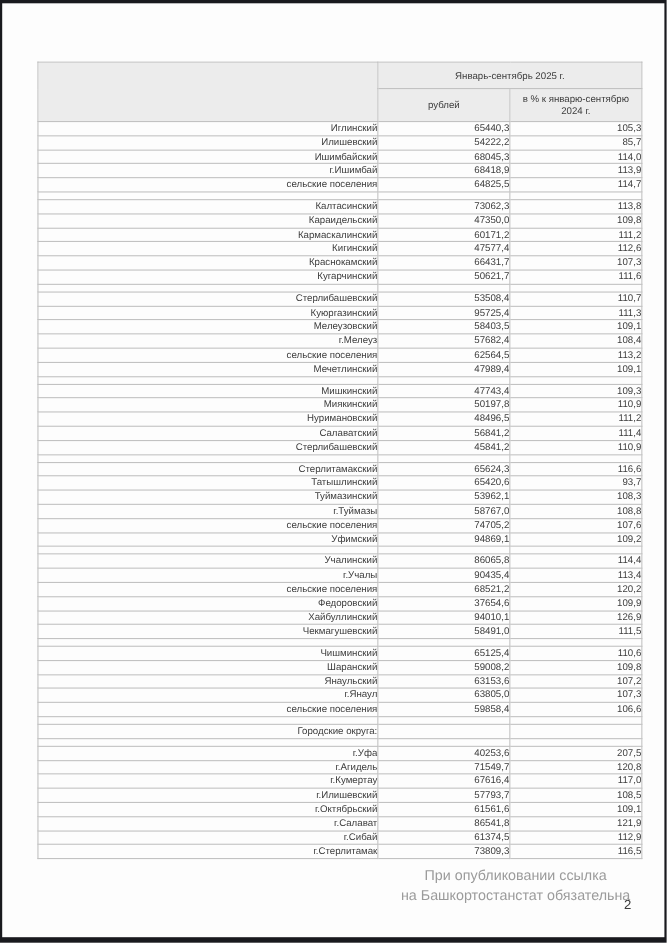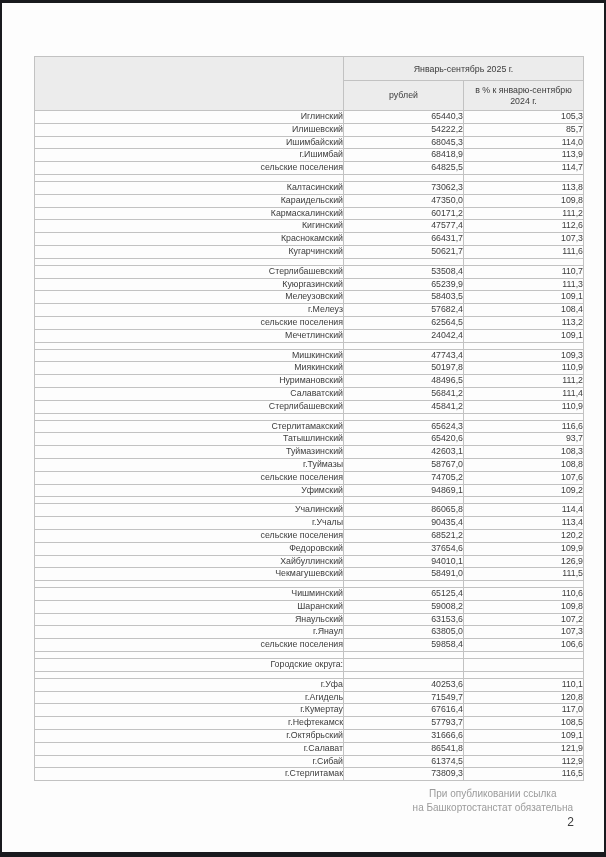--- a/index.html
+++ b/index.html
@@ -136,7 +136,7 @@
         </tr>
         <tr>
           <td class="name">Куюргазинский</td>
-          <td class="num">65239,9</td>
+          <td class="num">95725,4</td>
           <td class="num">111,3</td>
         </tr>
         <tr>

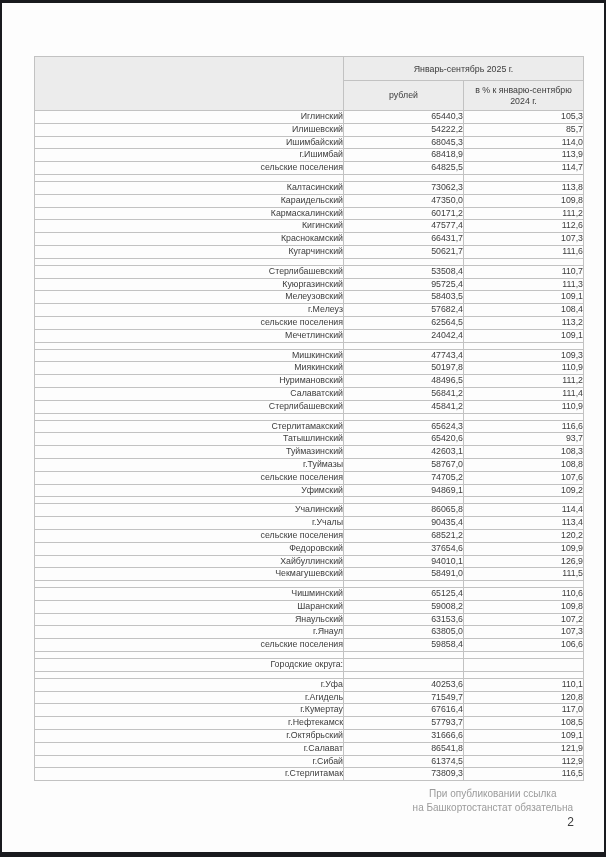--- a/index.html
+++ b/index.html
@@ -156,7 +156,7 @@
         </tr>
         <tr>
           <td class="name">Мечетлинский</td>
-          <td class="num">24042,4</td>
+          <td class="num">47989,4</td>
           <td class="num">109,1</td>
         </tr>
         <tr class="sep">

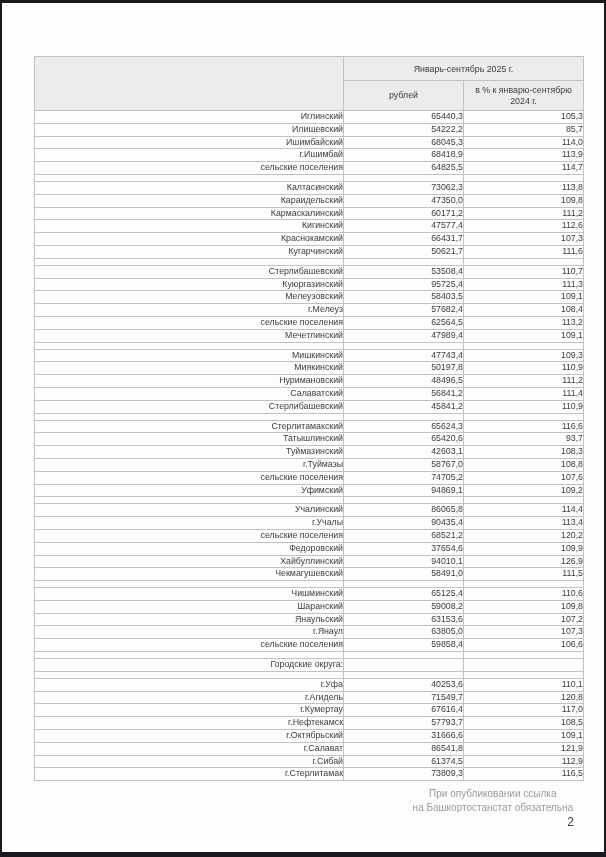--- a/index.html
+++ b/index.html
@@ -206,7 +206,7 @@
         </tr>
         <tr>
           <td class="name">Туймазинский</td>
-          <td class="num">42603,1</td>
+          <td class="num">53962,1</td>
           <td class="num">108,3</td>
         </tr>
         <tr>

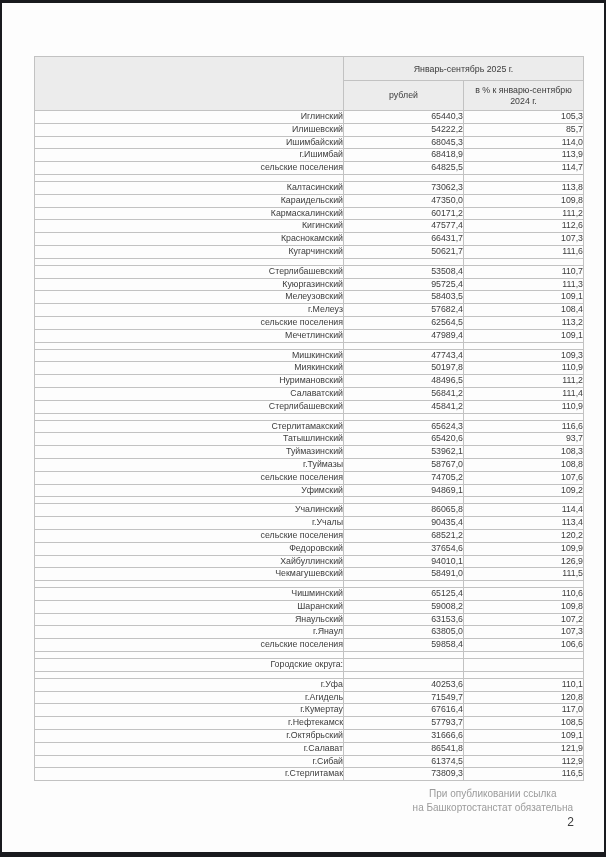--- a/index.html
+++ b/index.html
@@ -307,7 +307,7 @@
         <tr>
           <td class="name">г.Уфа</td>
           <td class="num">40253,6</td>
-          <td class="num">110,1</td>
+          <td class="num">207,5</td>
         </tr>
         <tr>
           <td class="name">г.Агидель</td>

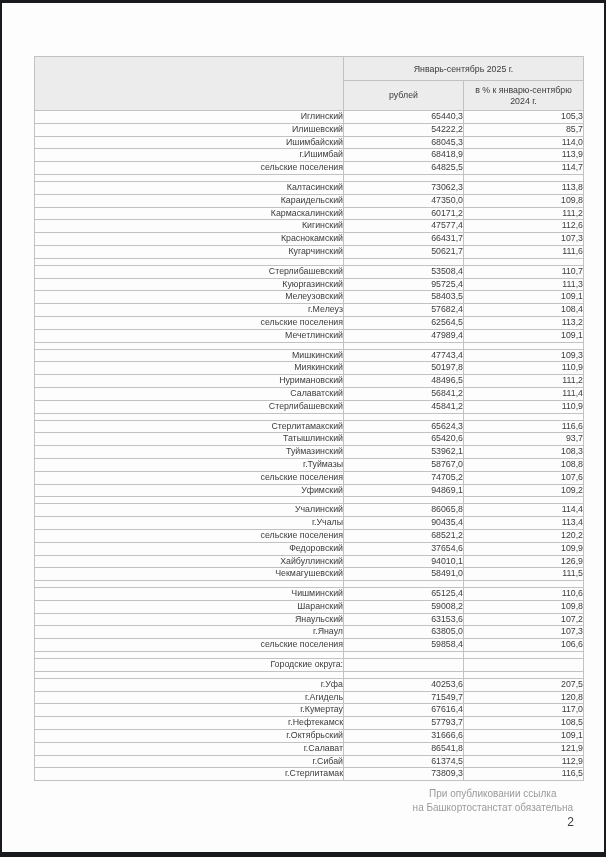--- a/index.html
+++ b/index.html
@@ -320,7 +320,7 @@
           <td class="num">117,0</td>
         </tr>
         <tr>
-          <td class="name">г.Нефтекамск</td>
+          <td class="name">г.Илишевский</td>
           <td class="num">57793,7</td>
           <td class="num">108,5</td>
         </tr>

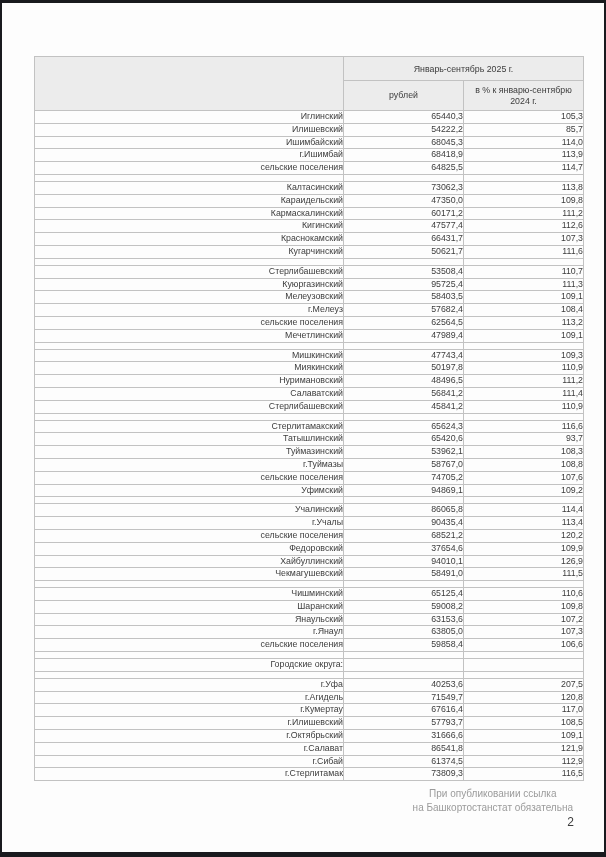--- a/index.html
+++ b/index.html
@@ -326,7 +326,7 @@
         </tr>
         <tr>
           <td class="name">г.Октябрьский</td>
-          <td class="num">31666,6</td>
+          <td class="num">61561,6</td>
           <td class="num">109,1</td>
         </tr>
         <tr>

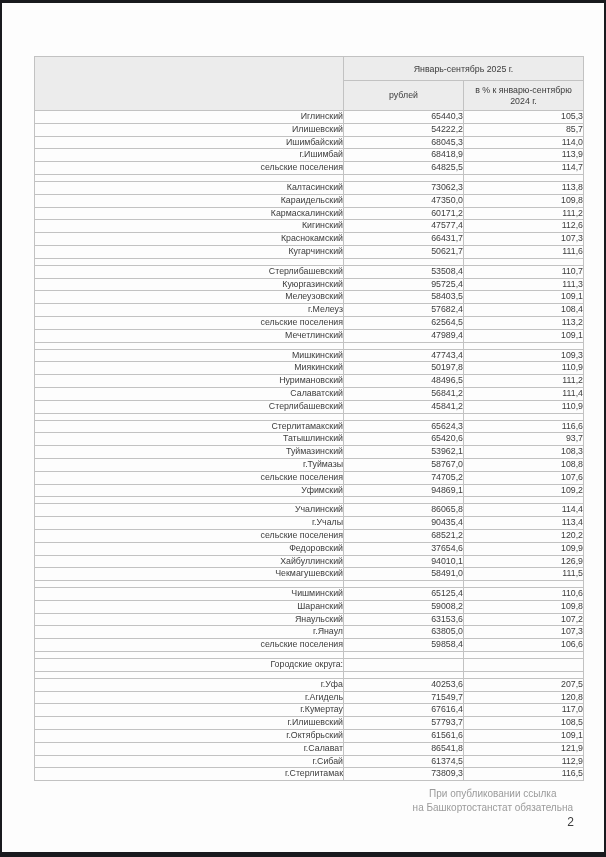--- a/index.html
+++ b/index.html
@@ -35,7 +35,7 @@
   tr.sep td{height:6px;line-height:6px;}
   .note{
     position:absolute;top:784px;right:31px;
-    text-align:center;font-size:10px;line-height:1.4;color:#9b9b9b;
+    text-align:center;font-size:13px;line-height:1.4;color:#9b9b9b;
   }
   .pagenum{
     position:absolute;top:812px;right:30px;

